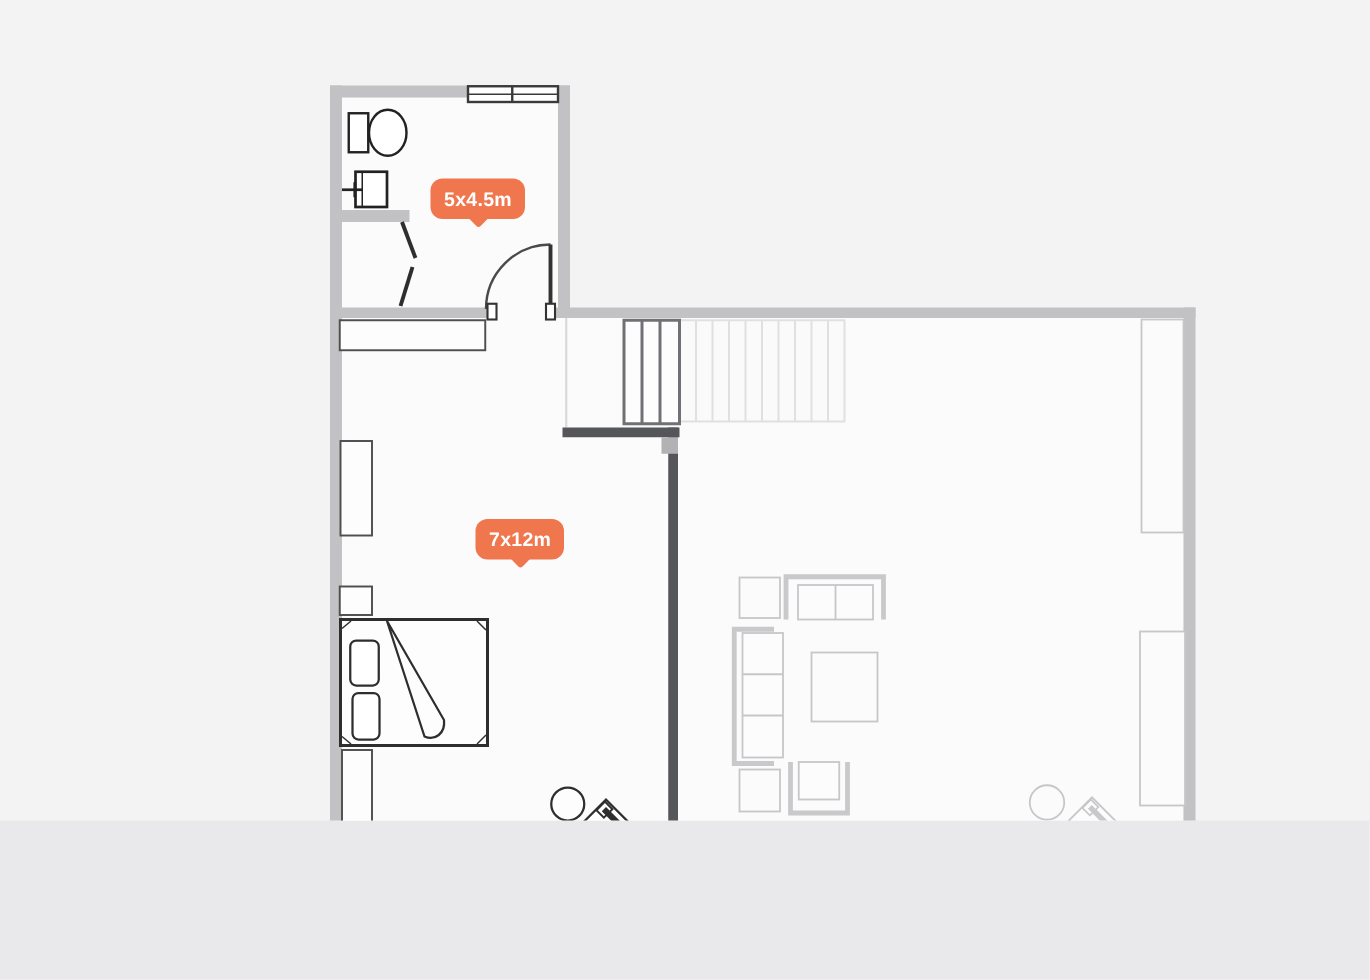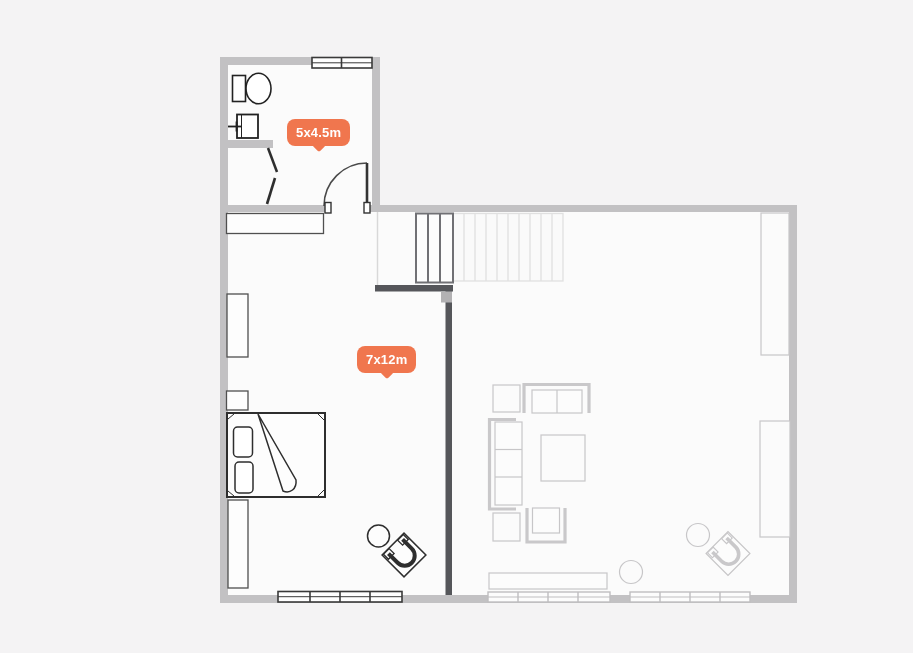--- a/index.html
+++ b/index.html
@@ -6,7 +6,7 @@
   body { font-family: "Liberation Sans", sans-serif; background:#e9e8ea; }
   #canvas {
     position:relative;
-    width:913px; height:653px;
+    width:913px; height:547px;
     background:#F4F3F4;
     overflow:hidden;
   }

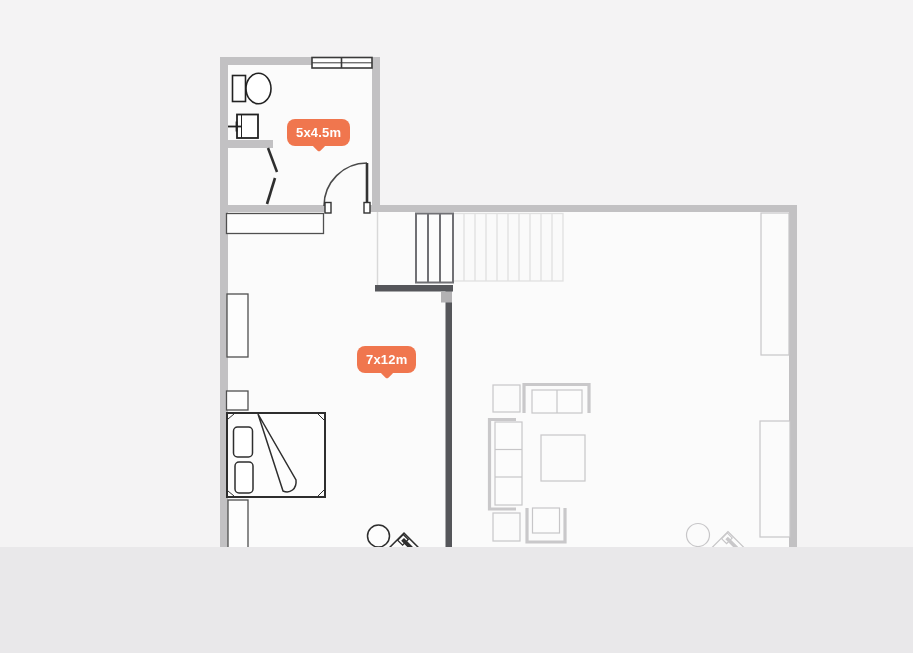--- a/index.html
+++ b/index.html
@@ -188,7 +188,7 @@
     <div class="pointer"></div>
   </div>
 
-  <div class="badge" style="left:317px; top:346px;margin-left:40px;">
+  <div class="badge" style="left:317px; top:346px;">
     <span>7x12m</span>
     <div class="pointer"></div>
   </div>

